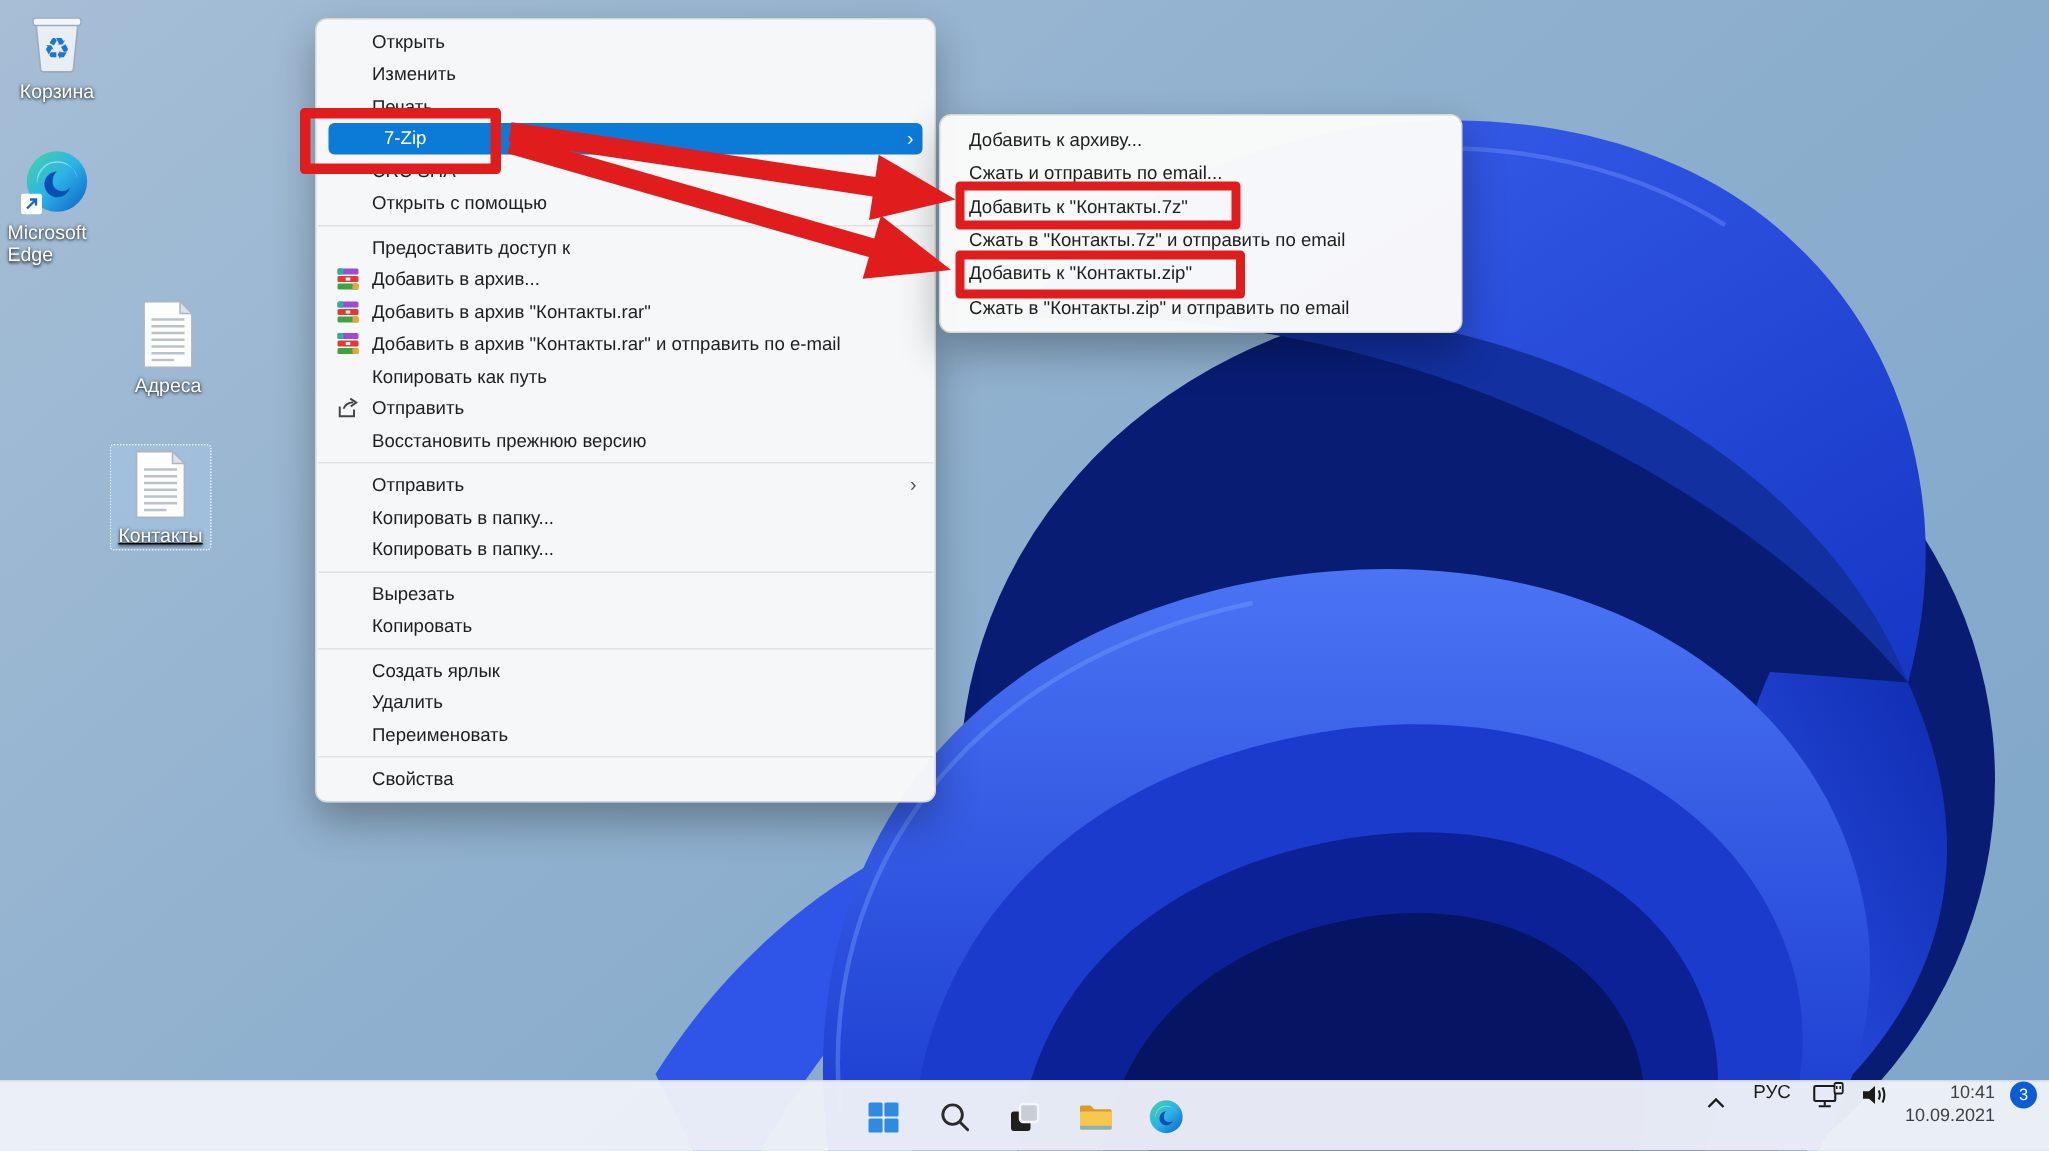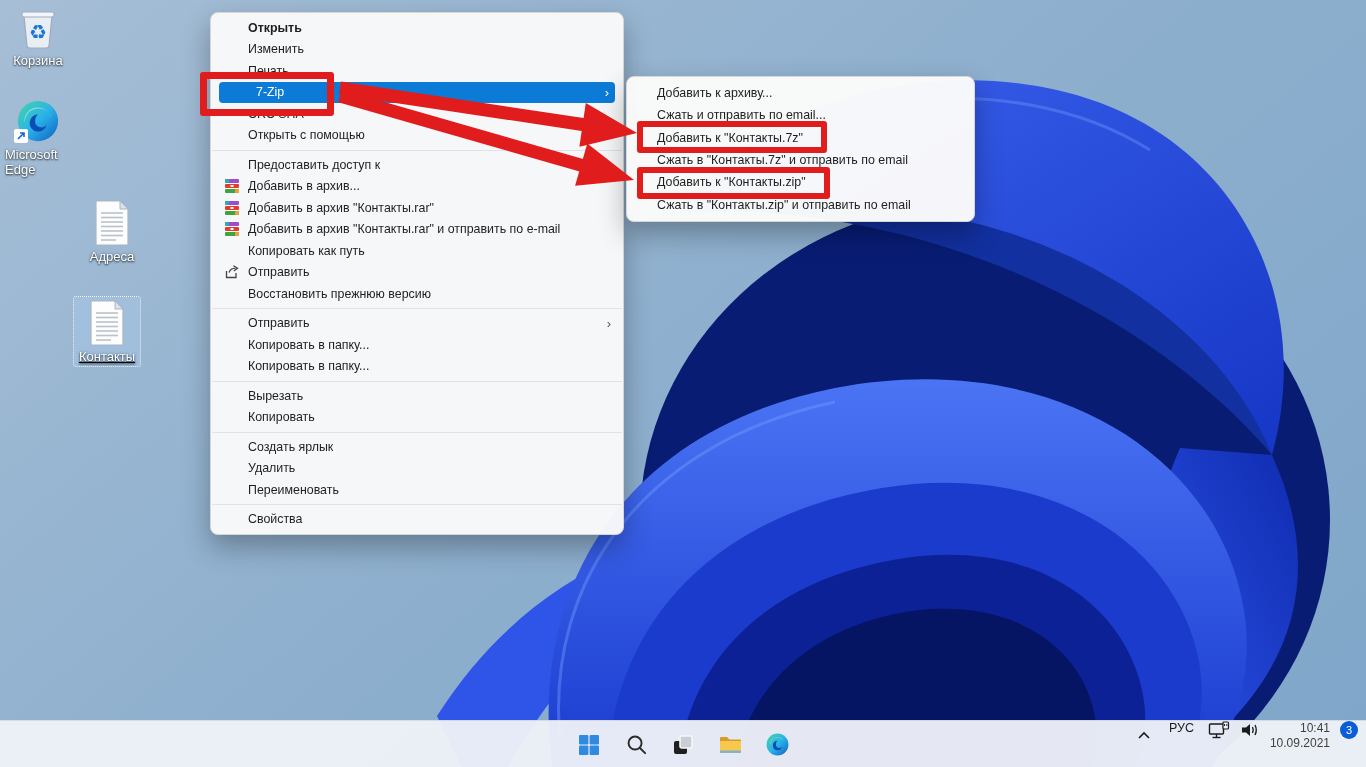--- a/index.html
+++ b/index.html
@@ -25,7 +25,7 @@
   .mi { position:relative; height:21.5px; display:flex; align-items:center;
     padding-left:37px; font-size:12.4px; color:#1e1e1e; white-space:nowrap; }
   .mi .ic { position:absolute; left:13px; top:50%; transform:translateY(-50%); width:16px; height:16px; }
-  .mi.bold { font-weight:bold; }
+  .mi.bold { font-weight:normal; }
   .mi.hl { background:#0c7bd8; color:#fff; margin:0 8px; border-radius:4px; }
   .chev { position:absolute; right:12px; top:50%; transform:translateY(-50%);
     font-size:13px; color:#555; line-height:1; }

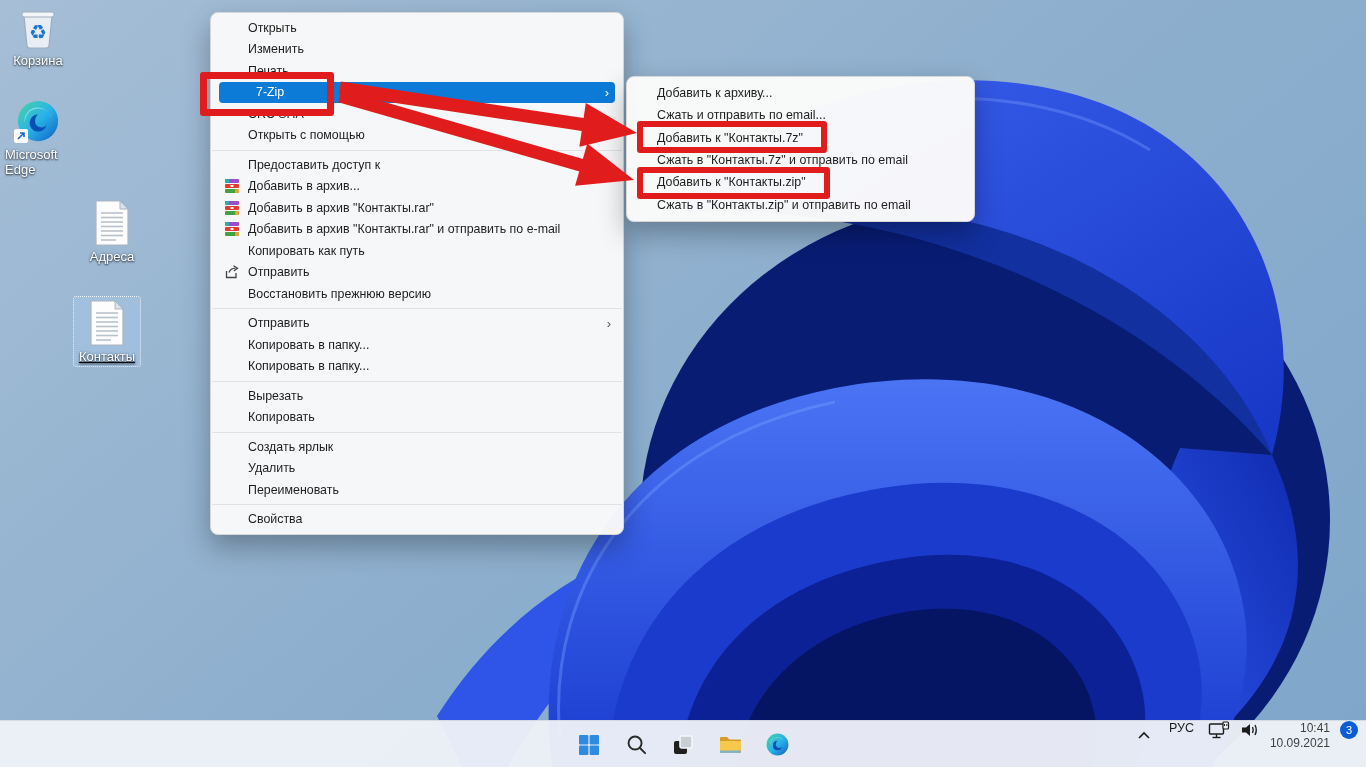--- a/index.html
+++ b/index.html
@@ -36,7 +36,7 @@
   .smenu { position:absolute; left:626px; top:76px; width:349px;
     background:rgba(250,250,250,.98); border:1px solid #d6d6d6; border-radius:8px;
     box-shadow:0 12px 28px rgba(0,0,0,.30); padding:5px 0; z-index:6; }
-  .smi { height:22.3px; display:flex; align-items:center; padding-left:30px;
+  .smi { height:22.3px; display:flex; align-items:center; padding-left:19px;
     font-size:12.4px; color:#1e1e1e; white-space:nowrap; }
 
   

